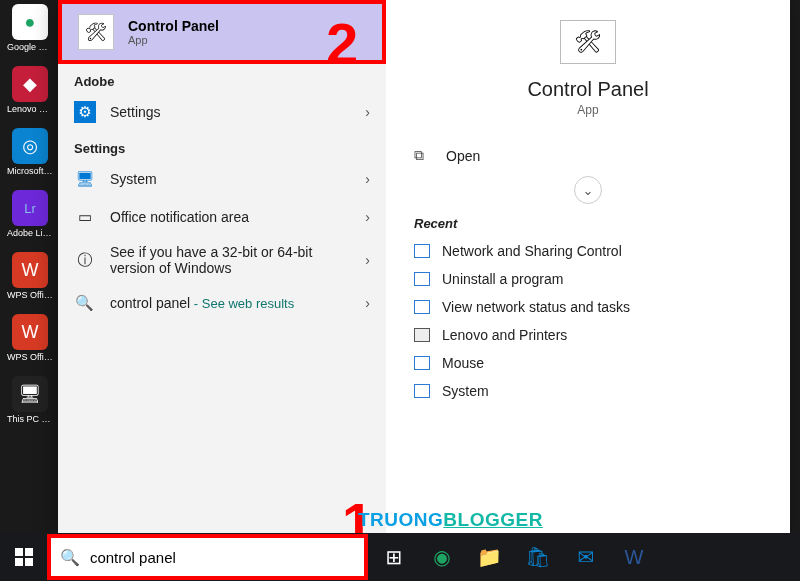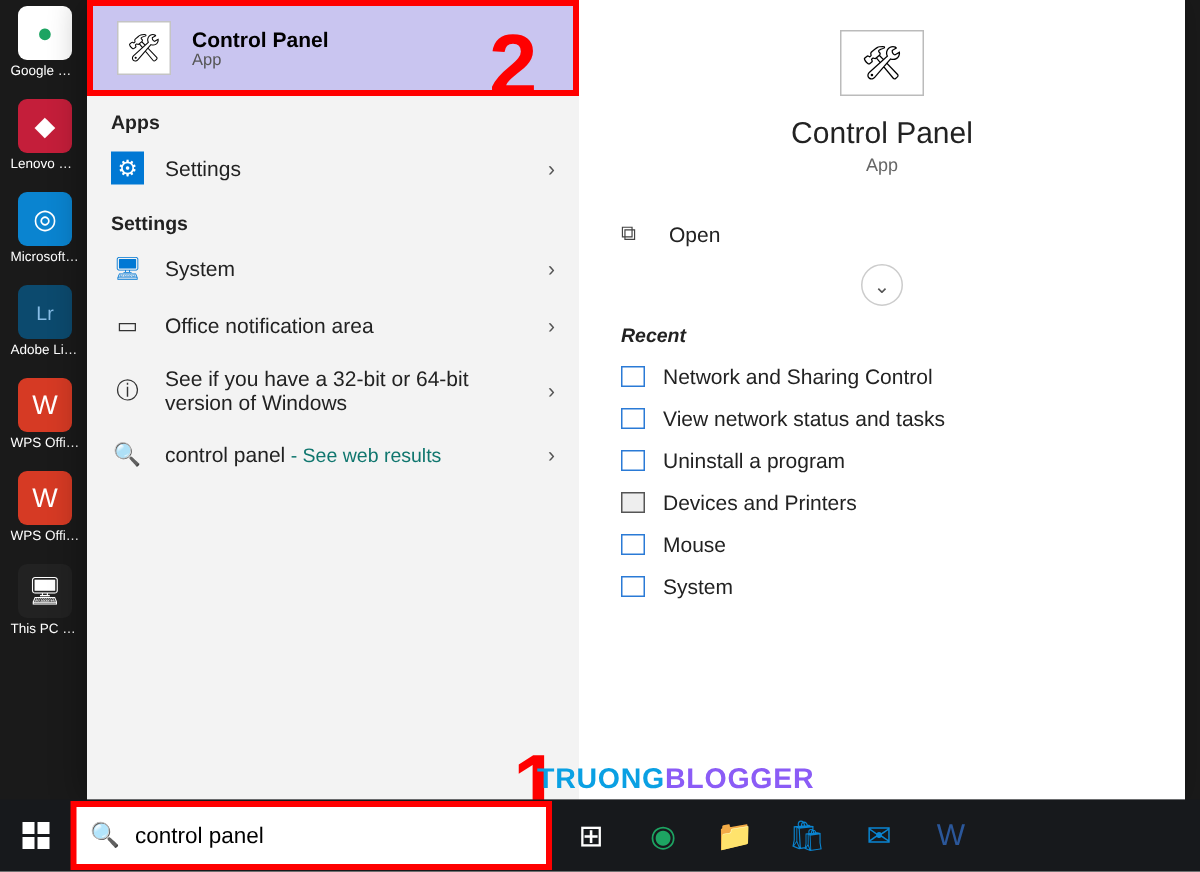--- a/index.html
+++ b/index.html
@@ -108,7 +108,7 @@
       </div>
     </div>
 
-    <div class="section-h">Apps</div>
+    <div class="section-h">Adobe</div>
     <div class="row">
       <div class="ricon" style="background:#0078d4;color:#fff">⚙</div>
       <div class="rtext">Settings</div>

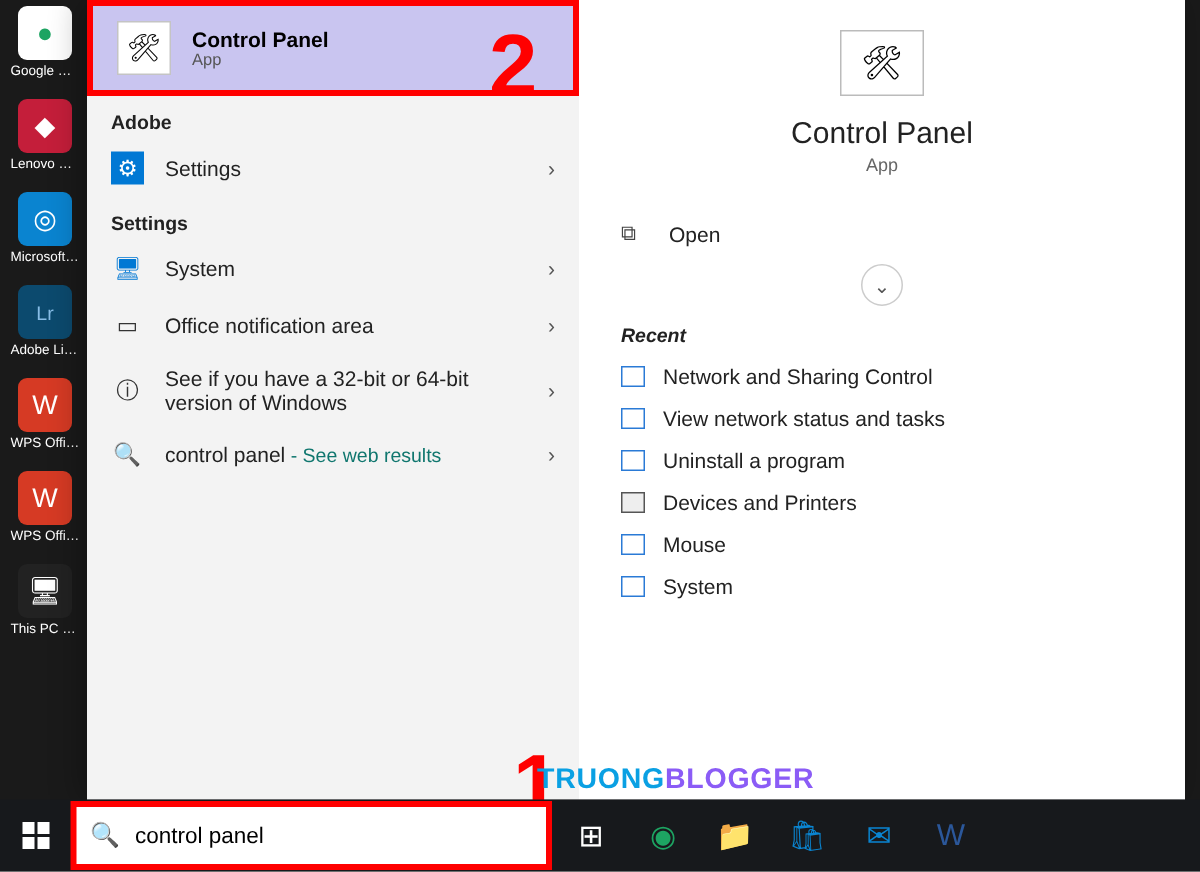--- a/index.html
+++ b/index.html
@@ -80,7 +80,7 @@
     <span>Microsoft Edge</span>
   </div>
   <div class="desktop-icon">
-    <div class="di-box" style="background:#0c4a6e;font-size:13px;color:#87bde6">Lr</div>
+    <div class="di-box" style="background:#6d28d9;font-size:13px;color:#87bde6">Lr</div>
     <span>Adobe Lightro…</span>
   </div>
   <div class="desktop-icon">

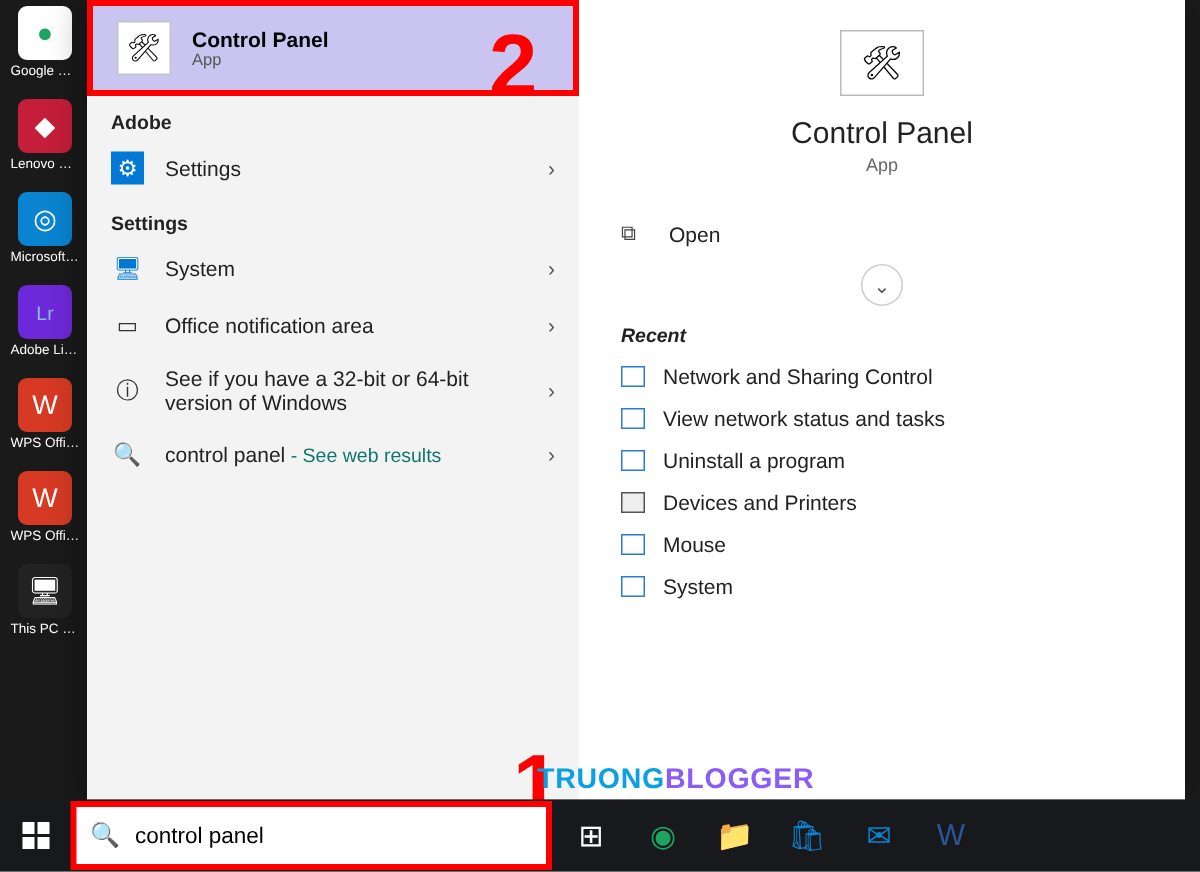--- a/index.html
+++ b/index.html
@@ -160,11 +160,11 @@
       </div>
     <div class="recent-row">
         <span class="ricon2"></span>
+        <span>Uninstall a program</span>
+      </div>
+    <div class="recent-row">
+        <span class="ricon2"></span>
         <span>View network status and tasks</span>
-      </div>
-    <div class="recent-row">
-        <span class="ricon2"></span>
-        <span>Uninstall a program</span>
       </div>
     <div class="recent-row">
         <span class="ricon2 printer"></span>

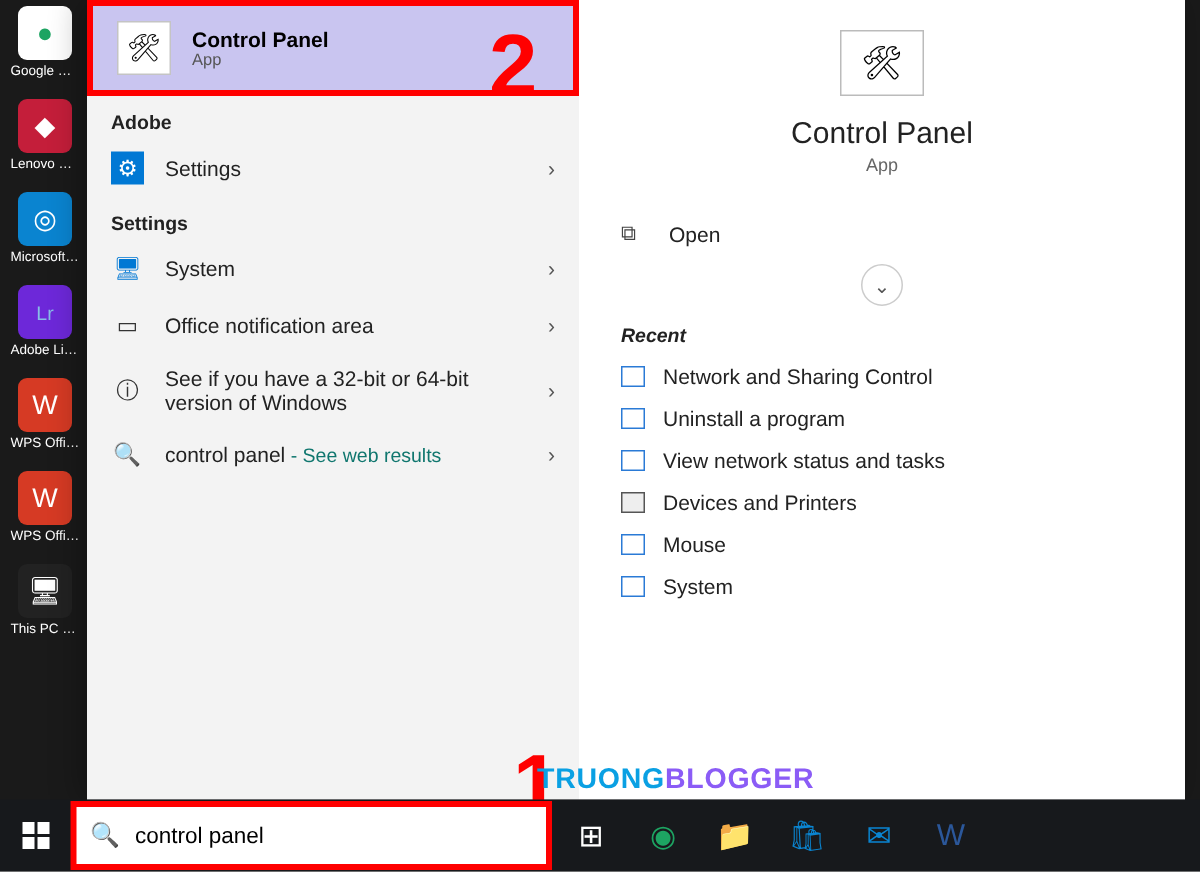--- a/index.html
+++ b/index.html
@@ -168,7 +168,7 @@
       </div>
     <div class="recent-row">
         <span class="ricon2 printer"></span>
-        <span>Devices and Printers</span>
+        <span>Lenovo and Printers</span>
       </div>
     <div class="recent-row">
         <span class="ricon2"></span>

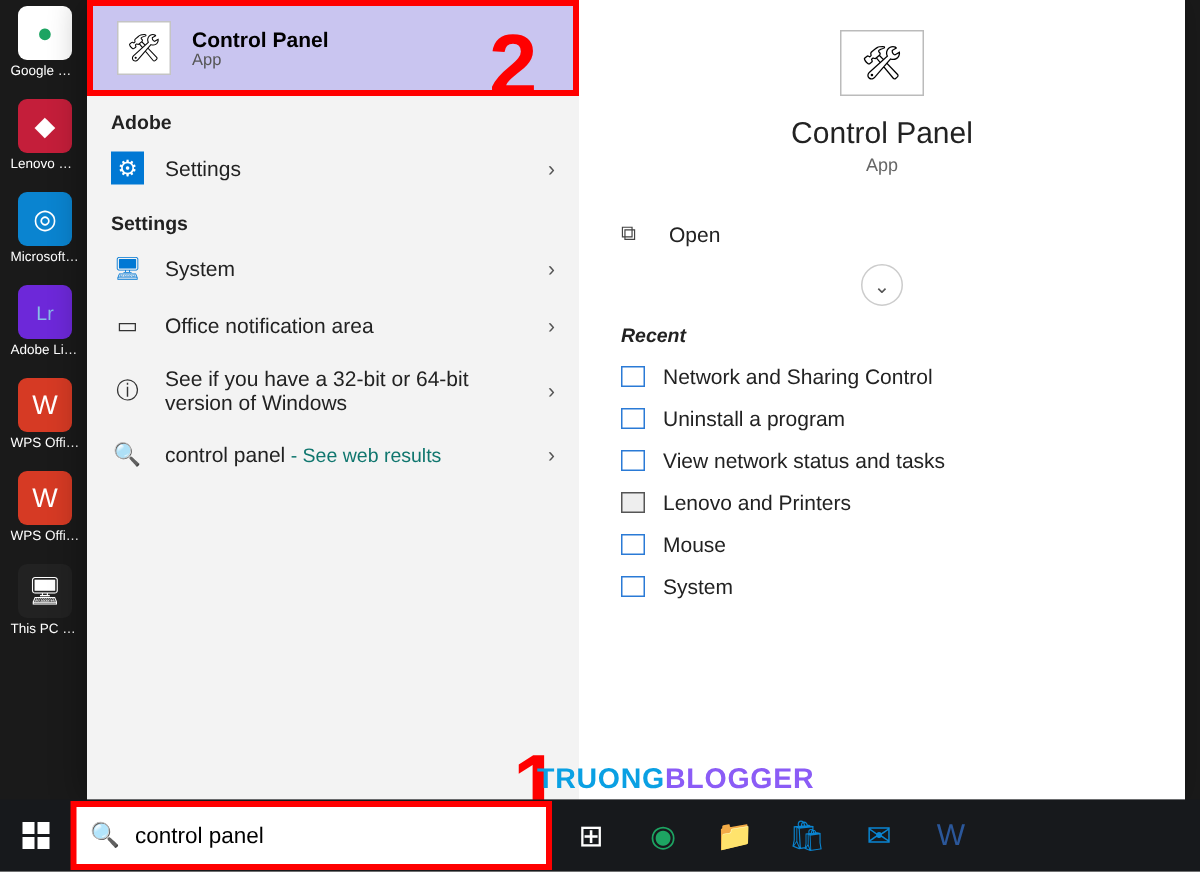--- a/index.html
+++ b/index.html
@@ -61,7 +61,7 @@
   .tb-i { width: 46px; height: 48px; display:flex; align-items:center; justify-content:center; font-size: 20px; color:#fff; }
   .watermark { position:absolute; left: 358px; bottom: 50px; font-weight:900; font-size: 19px; letter-spacing:.5px; display:flex; align-items:center; gap:0; }
   .watermark .t { color:#0aa0e3; }
-  .watermark .r { color:#8b5cf6; }
+  .watermark .r { color:#14b8a6;text-decoration:underline; }
 </style>
 </head>
 <body>

